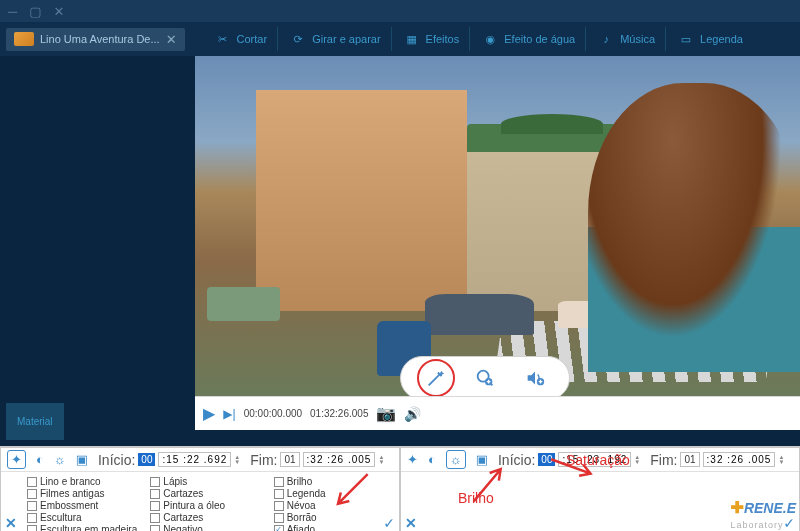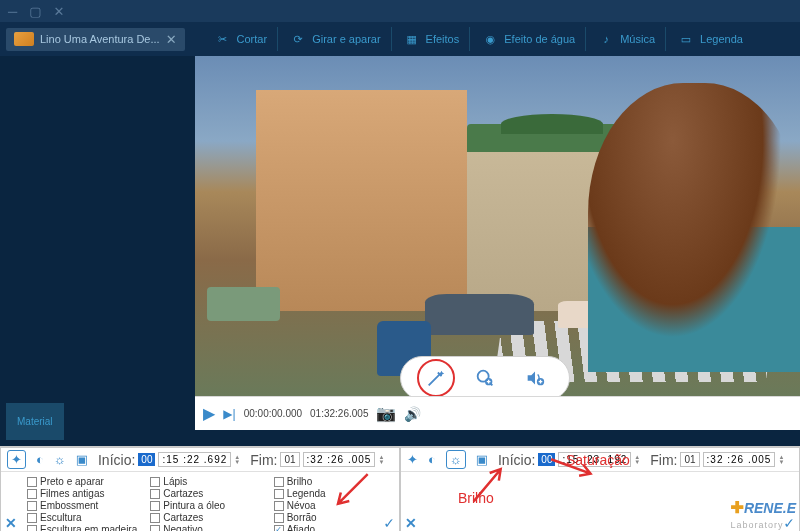--- a/index.html
+++ b/index.html
@@ -216,7 +216,7 @@
     <div class="effect-grid">
       <div class="effect-item">
           <span class="effect-chk"></span>
-          <span>Preto e aparar</span>
+          <span>Lino e branco</span>
         </div>
       <div class="effect-item">
           <span class="effect-chk"></span>

